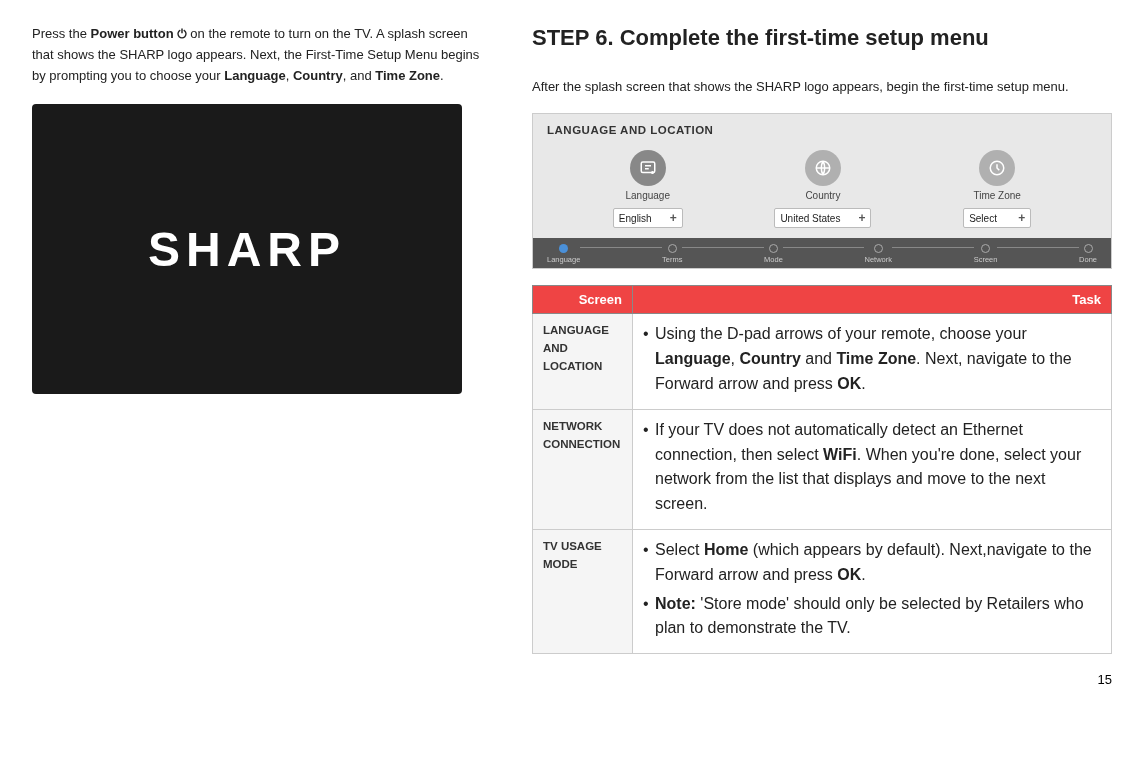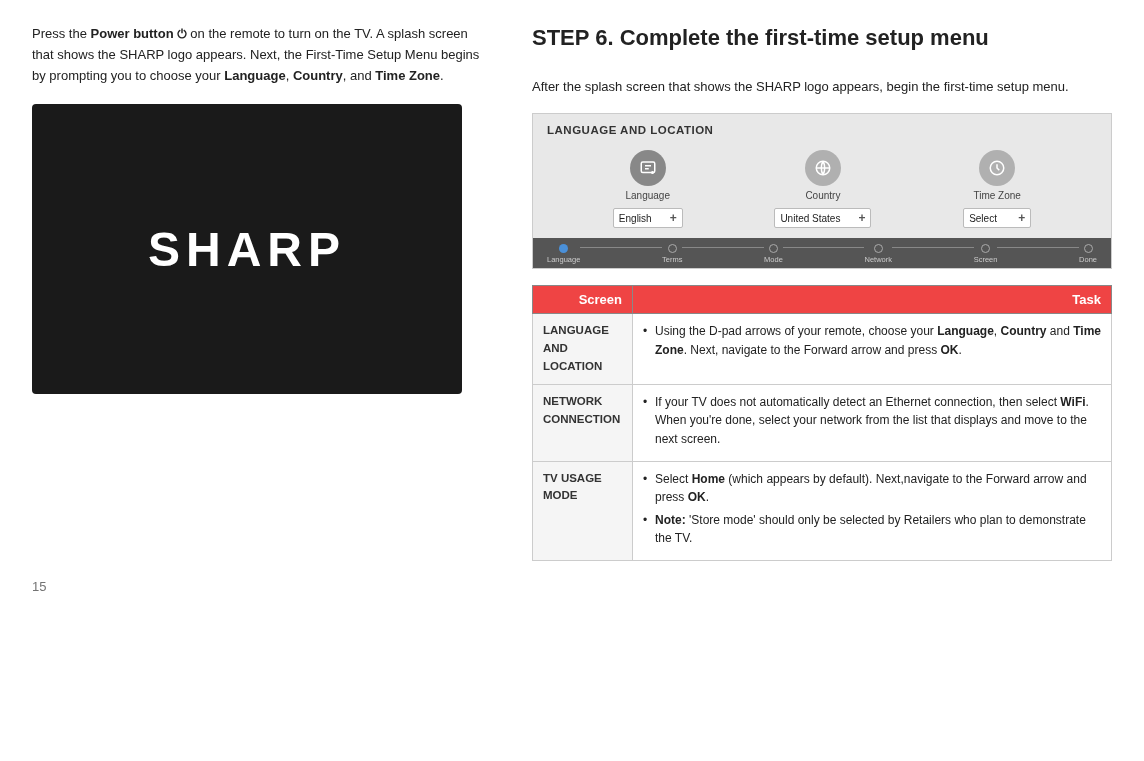--- a/index.html
+++ b/index.html
@@ -164,7 +164,7 @@
       color: #333;
     }
     .setup-table td.task-cell {
-      font-size: 12px;
+      font-size: 16px;
     }
     .task-cell ul {
       list-style: none;

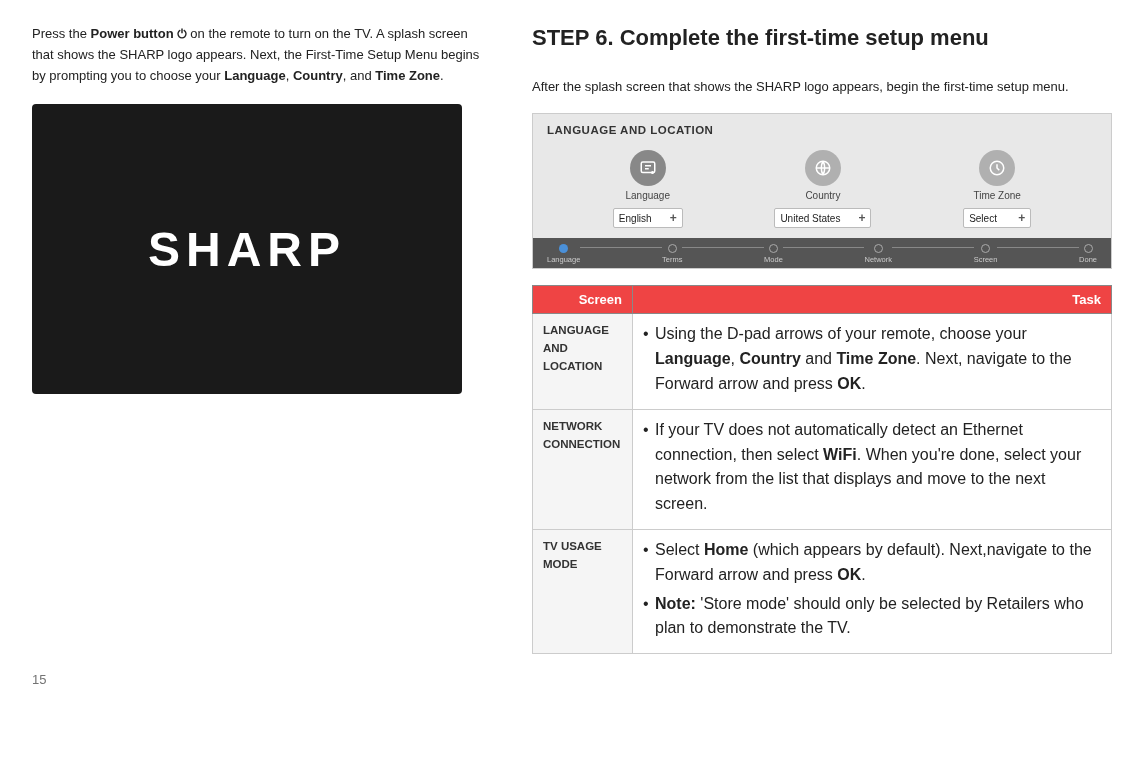--- a/index.html
+++ b/index.html
@@ -181,10 +181,10 @@
       left: 0;
     }
     .page-number {
-      text-align: left;
+      text-align: right;
       margin-top: 18px;
       font-size: 13px;
-      color: #737373;
+      color: #000000;
     }
     .progress-steps-container {
       display: flex;

